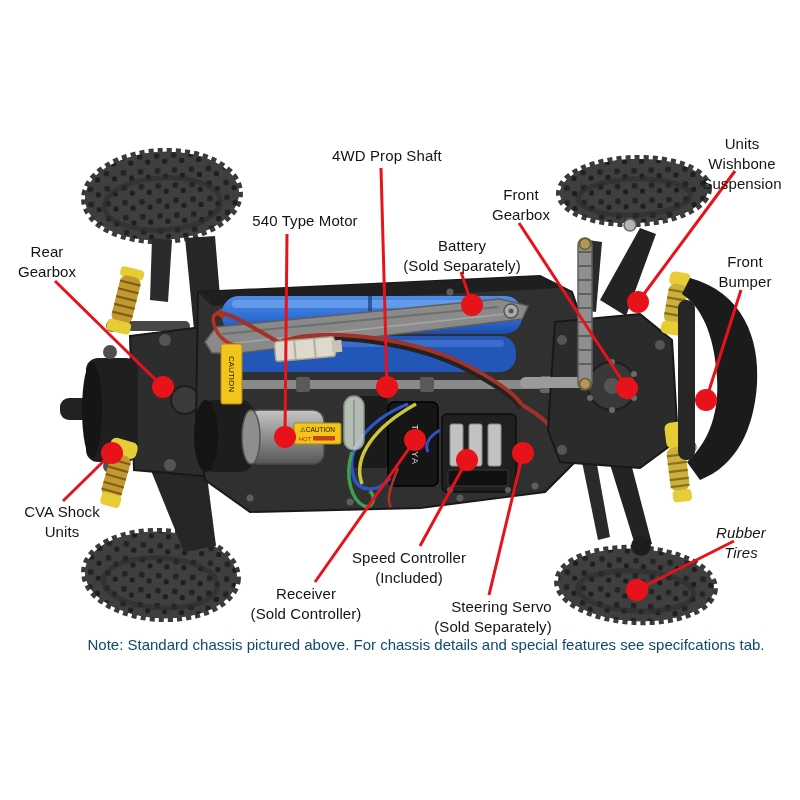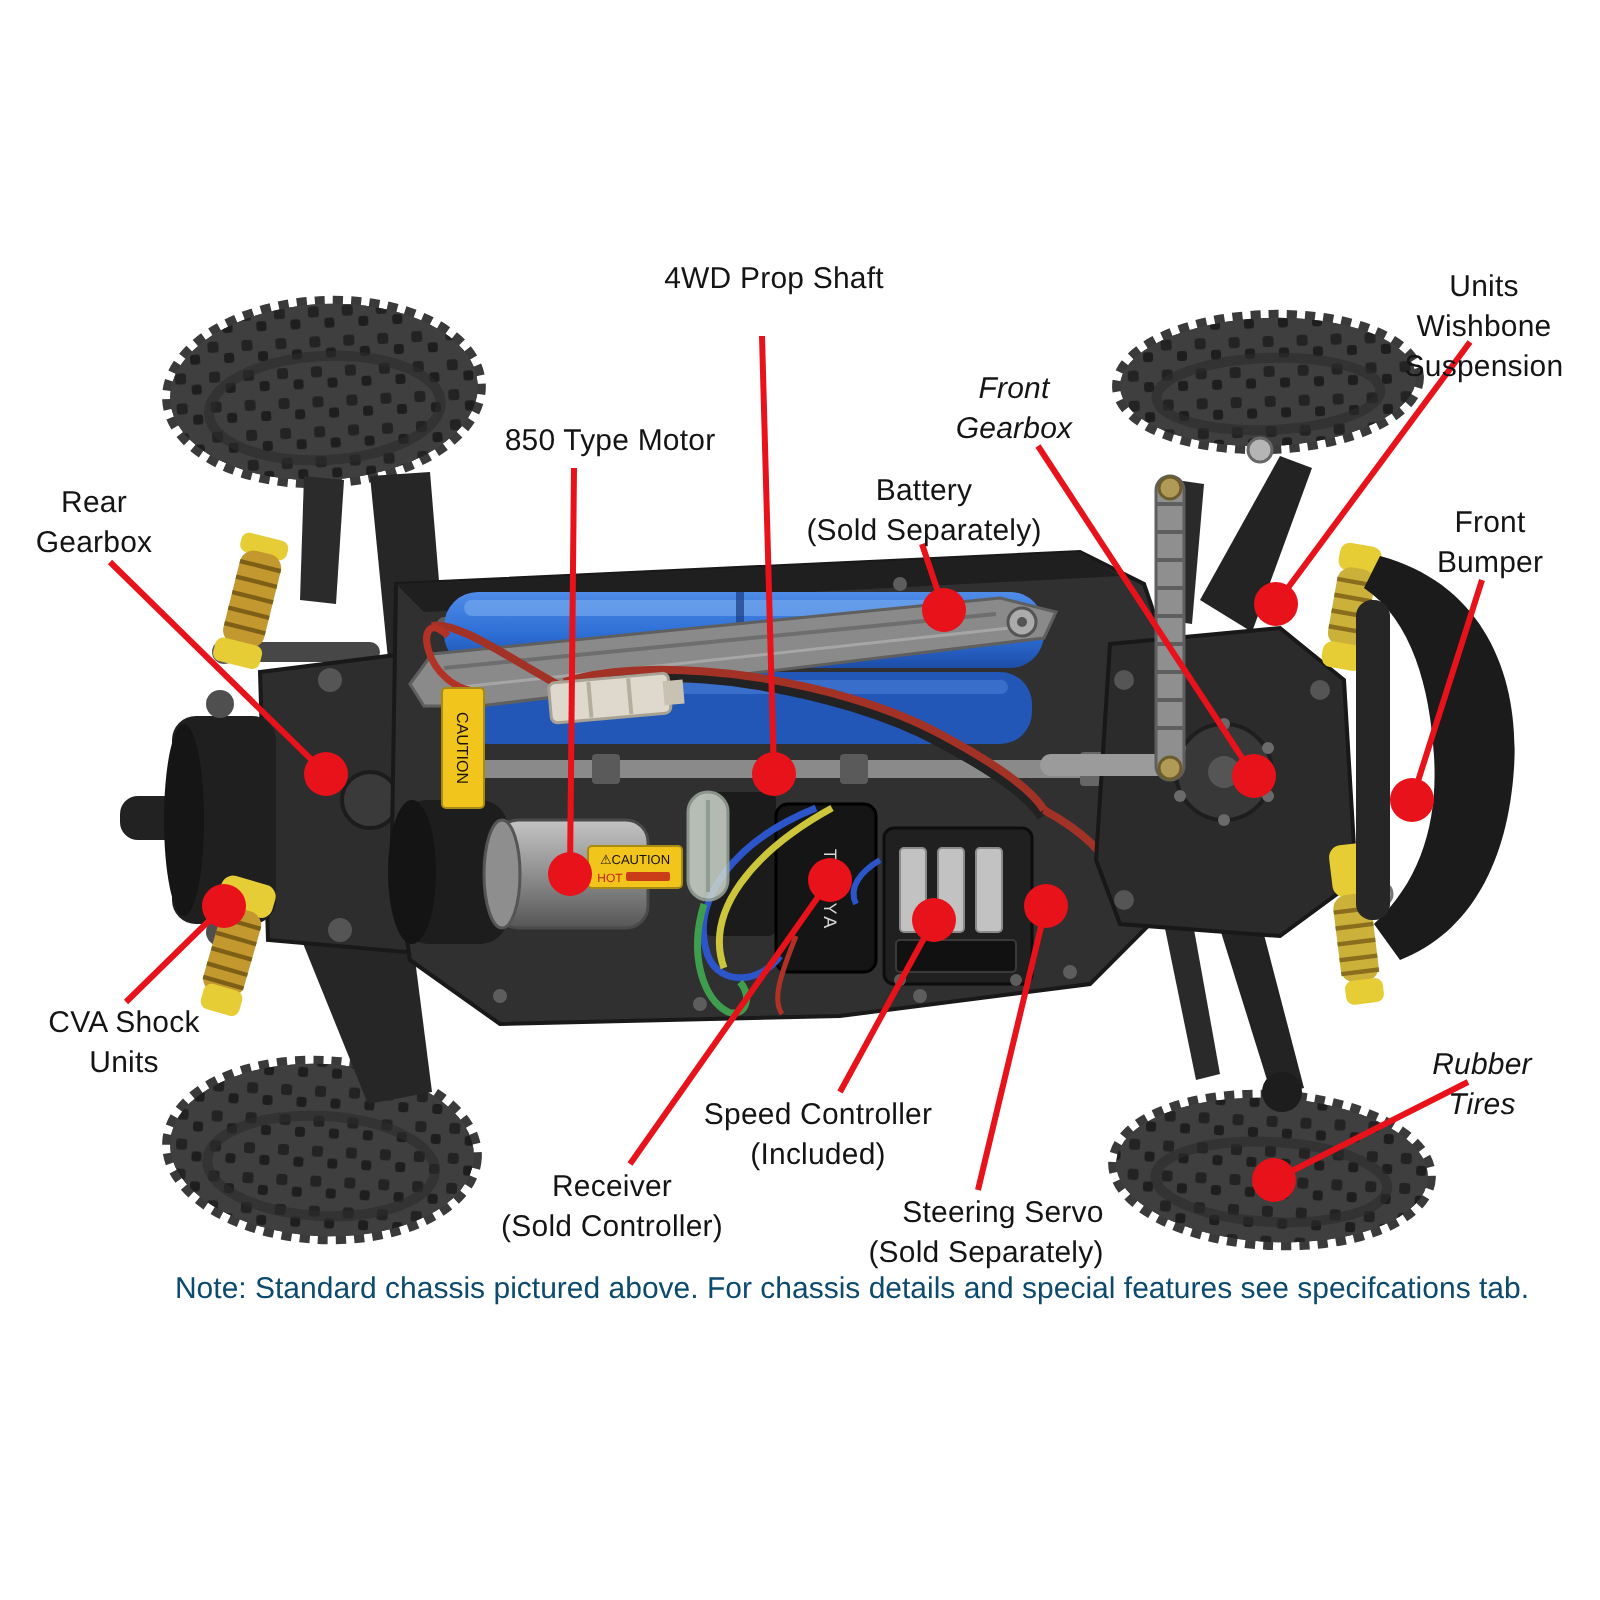--- a/index.html
+++ b/index.html
@@ -294,7 +294,7 @@
 
 <div class="callout" style="left:47px;top:242px;">Rear
 Gearbox</div>
-<div class="callout" style="left:387px;top:130px;">4WD Prop Shaft</div>
+<div class="callout" style="left:387px;top:146px;">4WD Prop Shaft</div>
 <div class="callout" style="left:305px;top:211px;">850 Type Motor</div>
 <div class="callout" style="left:507px;top:185px;font-style:italic;">Front
 Gearbox</div>

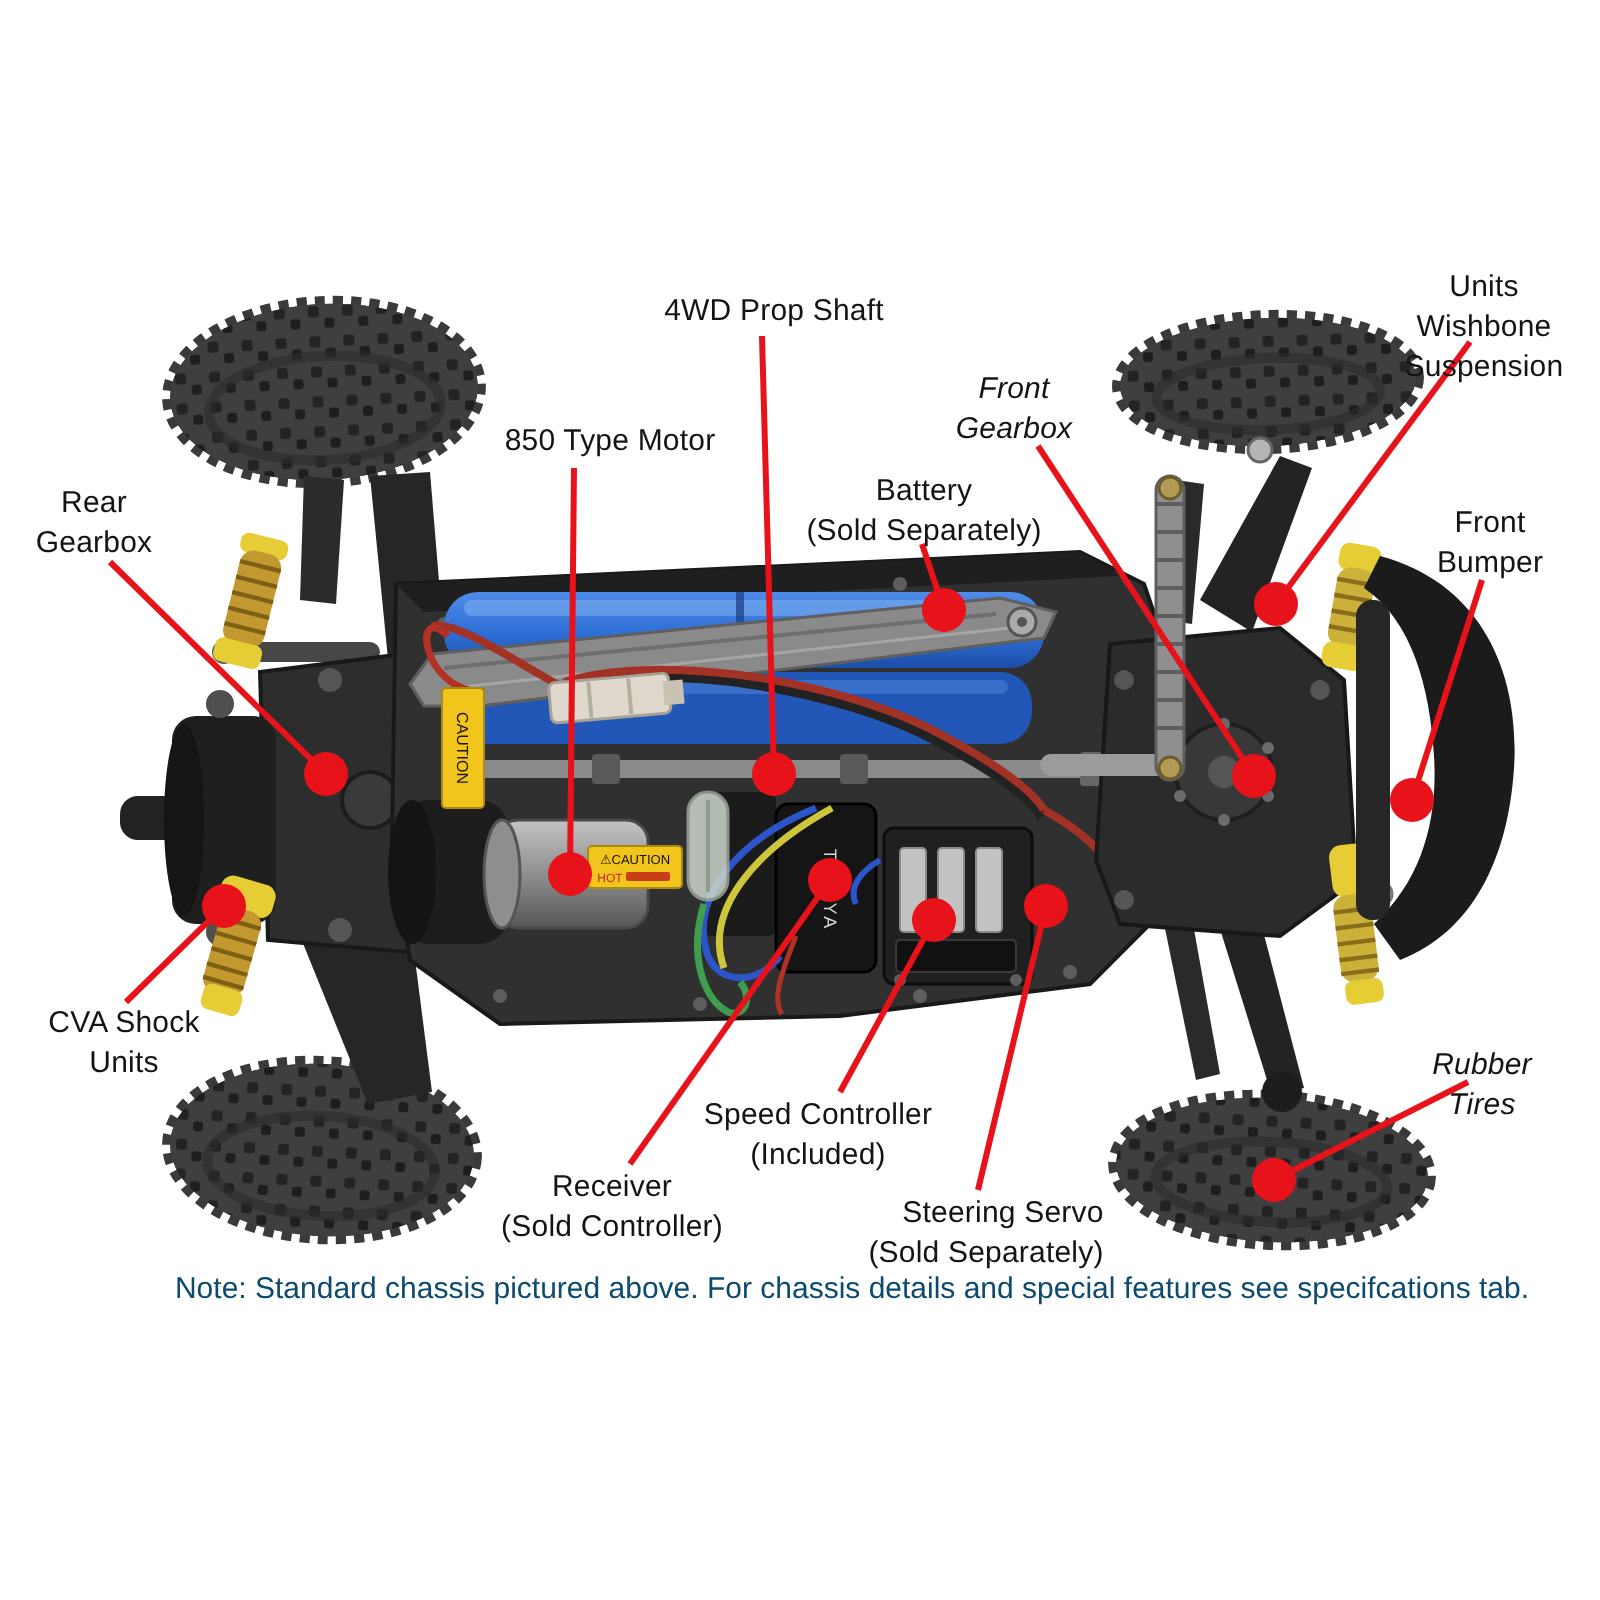--- a/index.html
+++ b/index.html
@@ -296,7 +296,7 @@
 Gearbox</div>
 <div class="callout" style="left:387px;top:146px;">4WD Prop Shaft</div>
 <div class="callout" style="left:305px;top:211px;">850 Type Motor</div>
-<div class="callout" style="left:507px;top:185px;font-style:italic;">Front
+<div class="callout" style="left:521px;top:185px;">Front
 Gearbox</div>
 <div class="callout" style="left:462px;top:236px;">Battery
 (Sold Separately)</div>

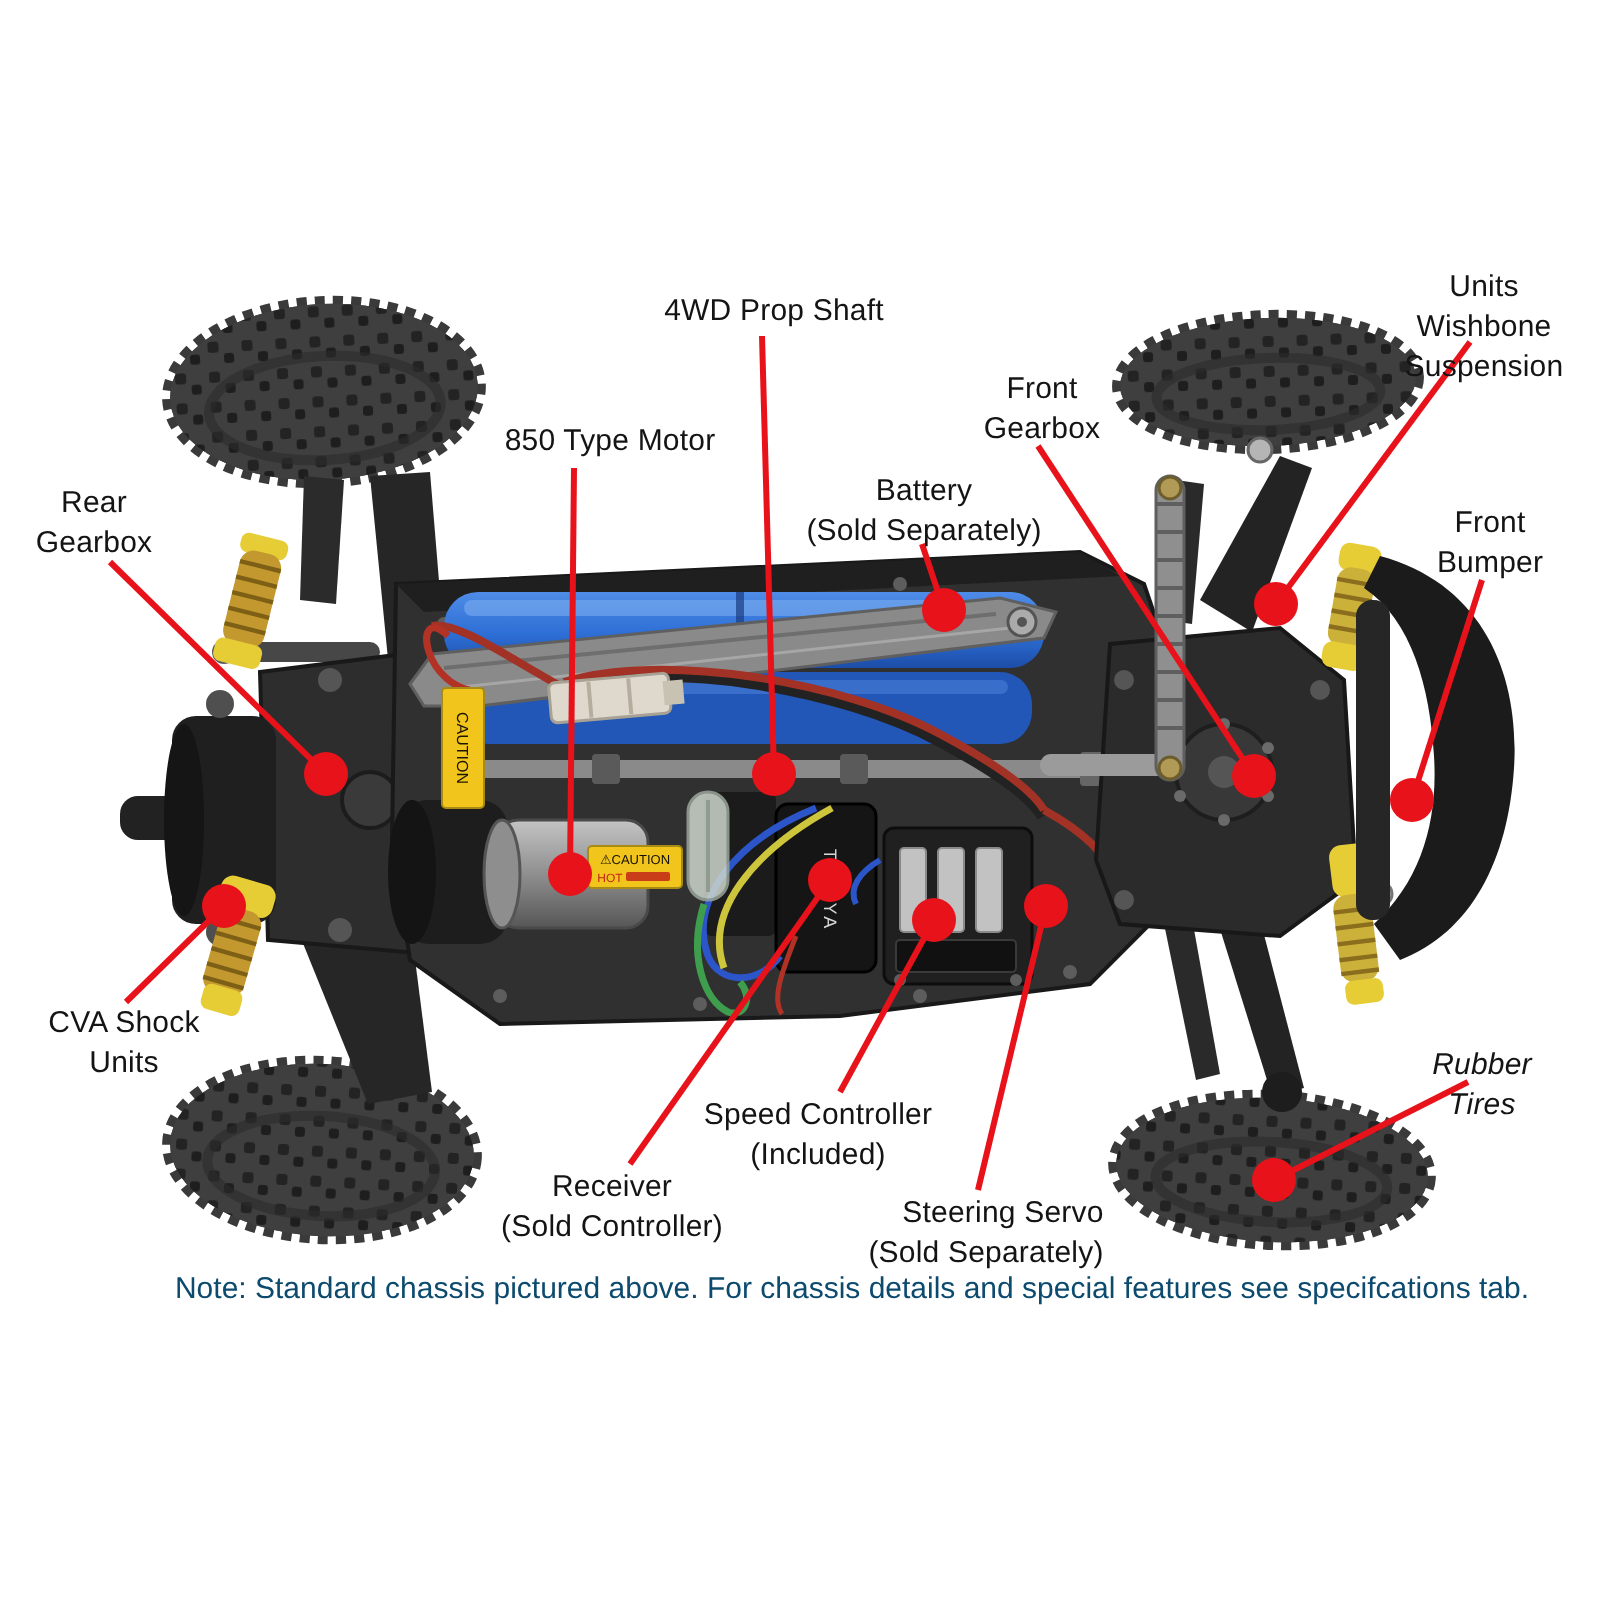--- a/index.html
+++ b/index.html
@@ -295,7 +295,7 @@
 <div class="callout" style="left:47px;top:242px;">Rear
 Gearbox</div>
 <div class="callout" style="left:387px;top:146px;">4WD Prop Shaft</div>
-<div class="callout" style="left:305px;top:211px;">850 Type Motor</div>
+<div class="callout" style="left:305px;top:211px;">540 Type Motor</div>
 <div class="callout" style="left:521px;top:185px;">Front
 Gearbox</div>
 <div class="callout" style="left:462px;top:236px;">Battery

